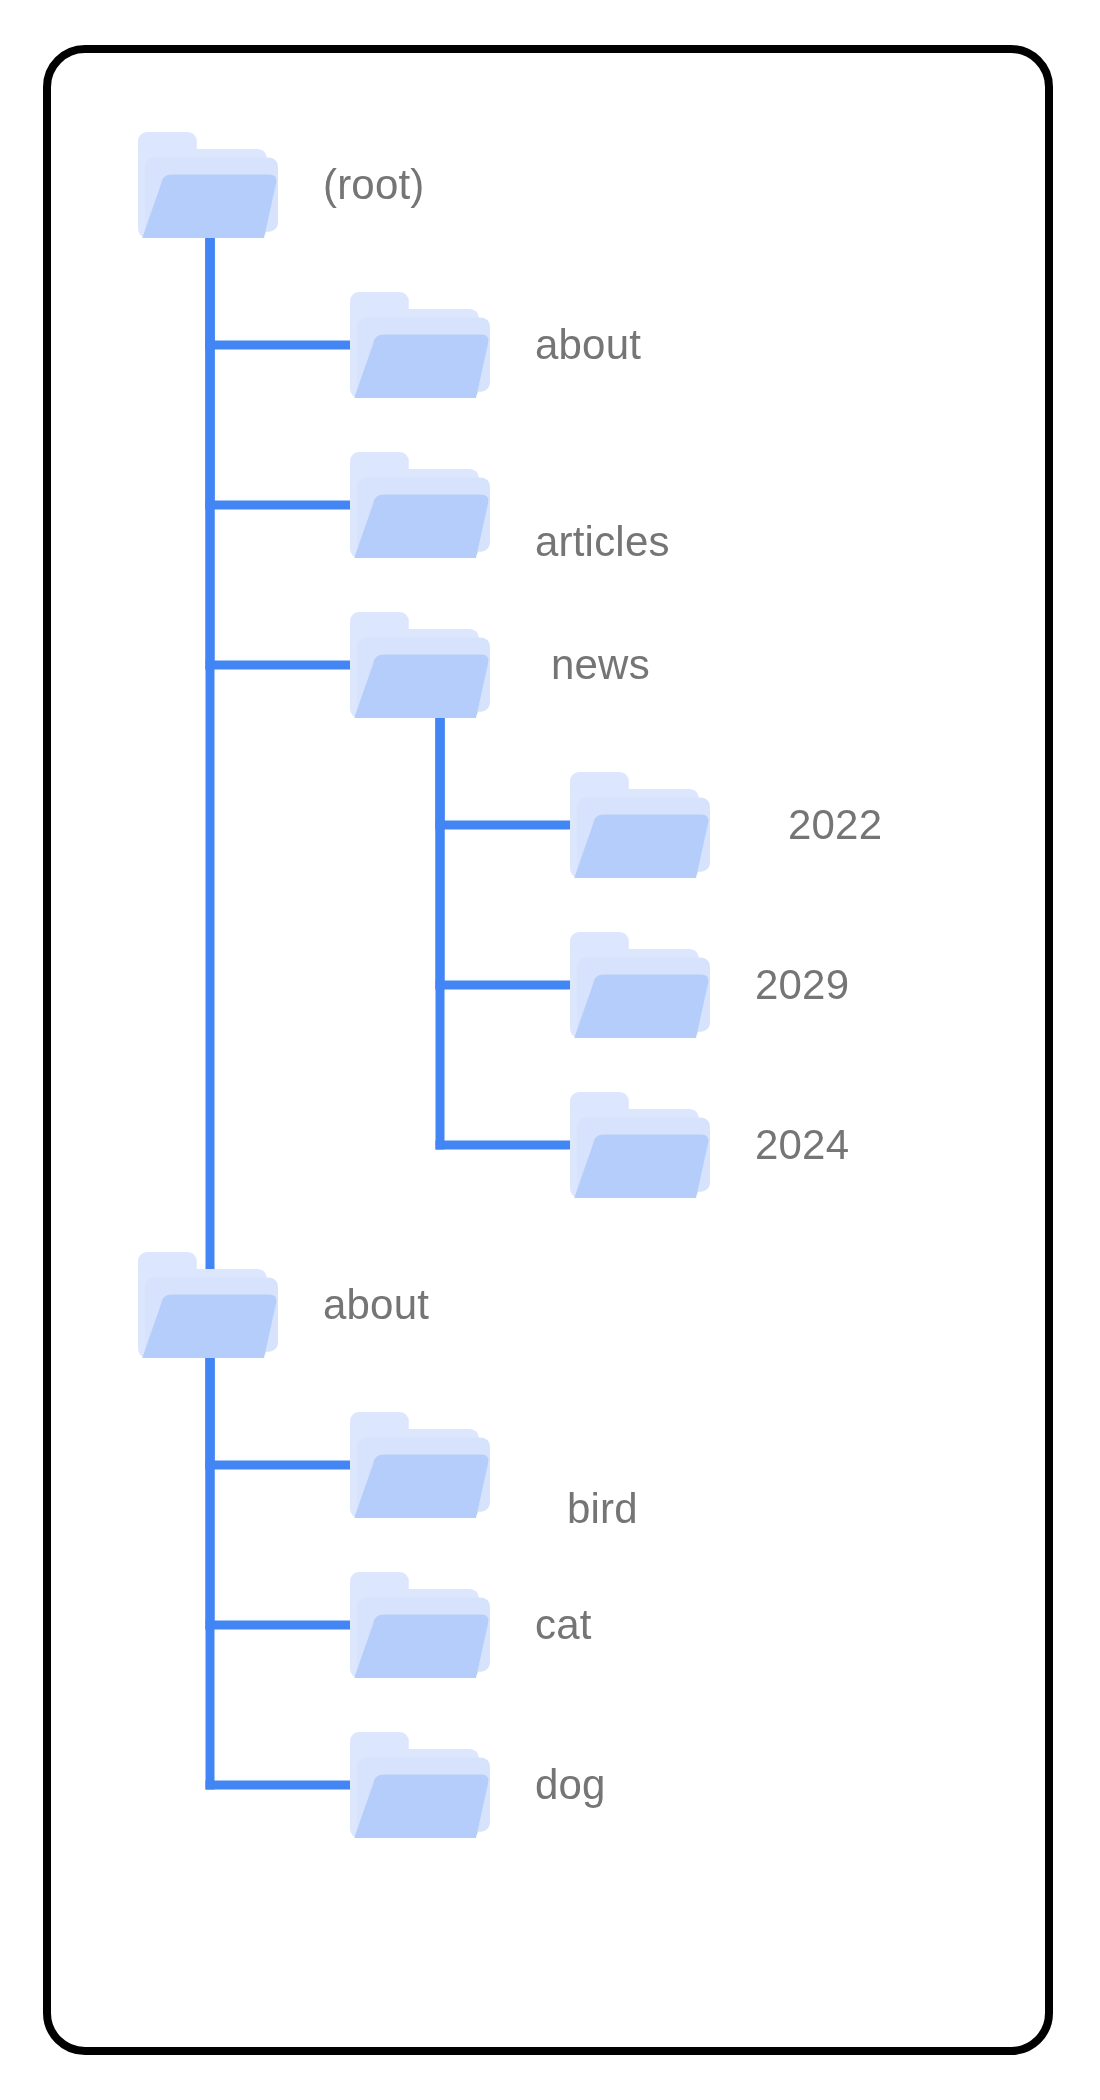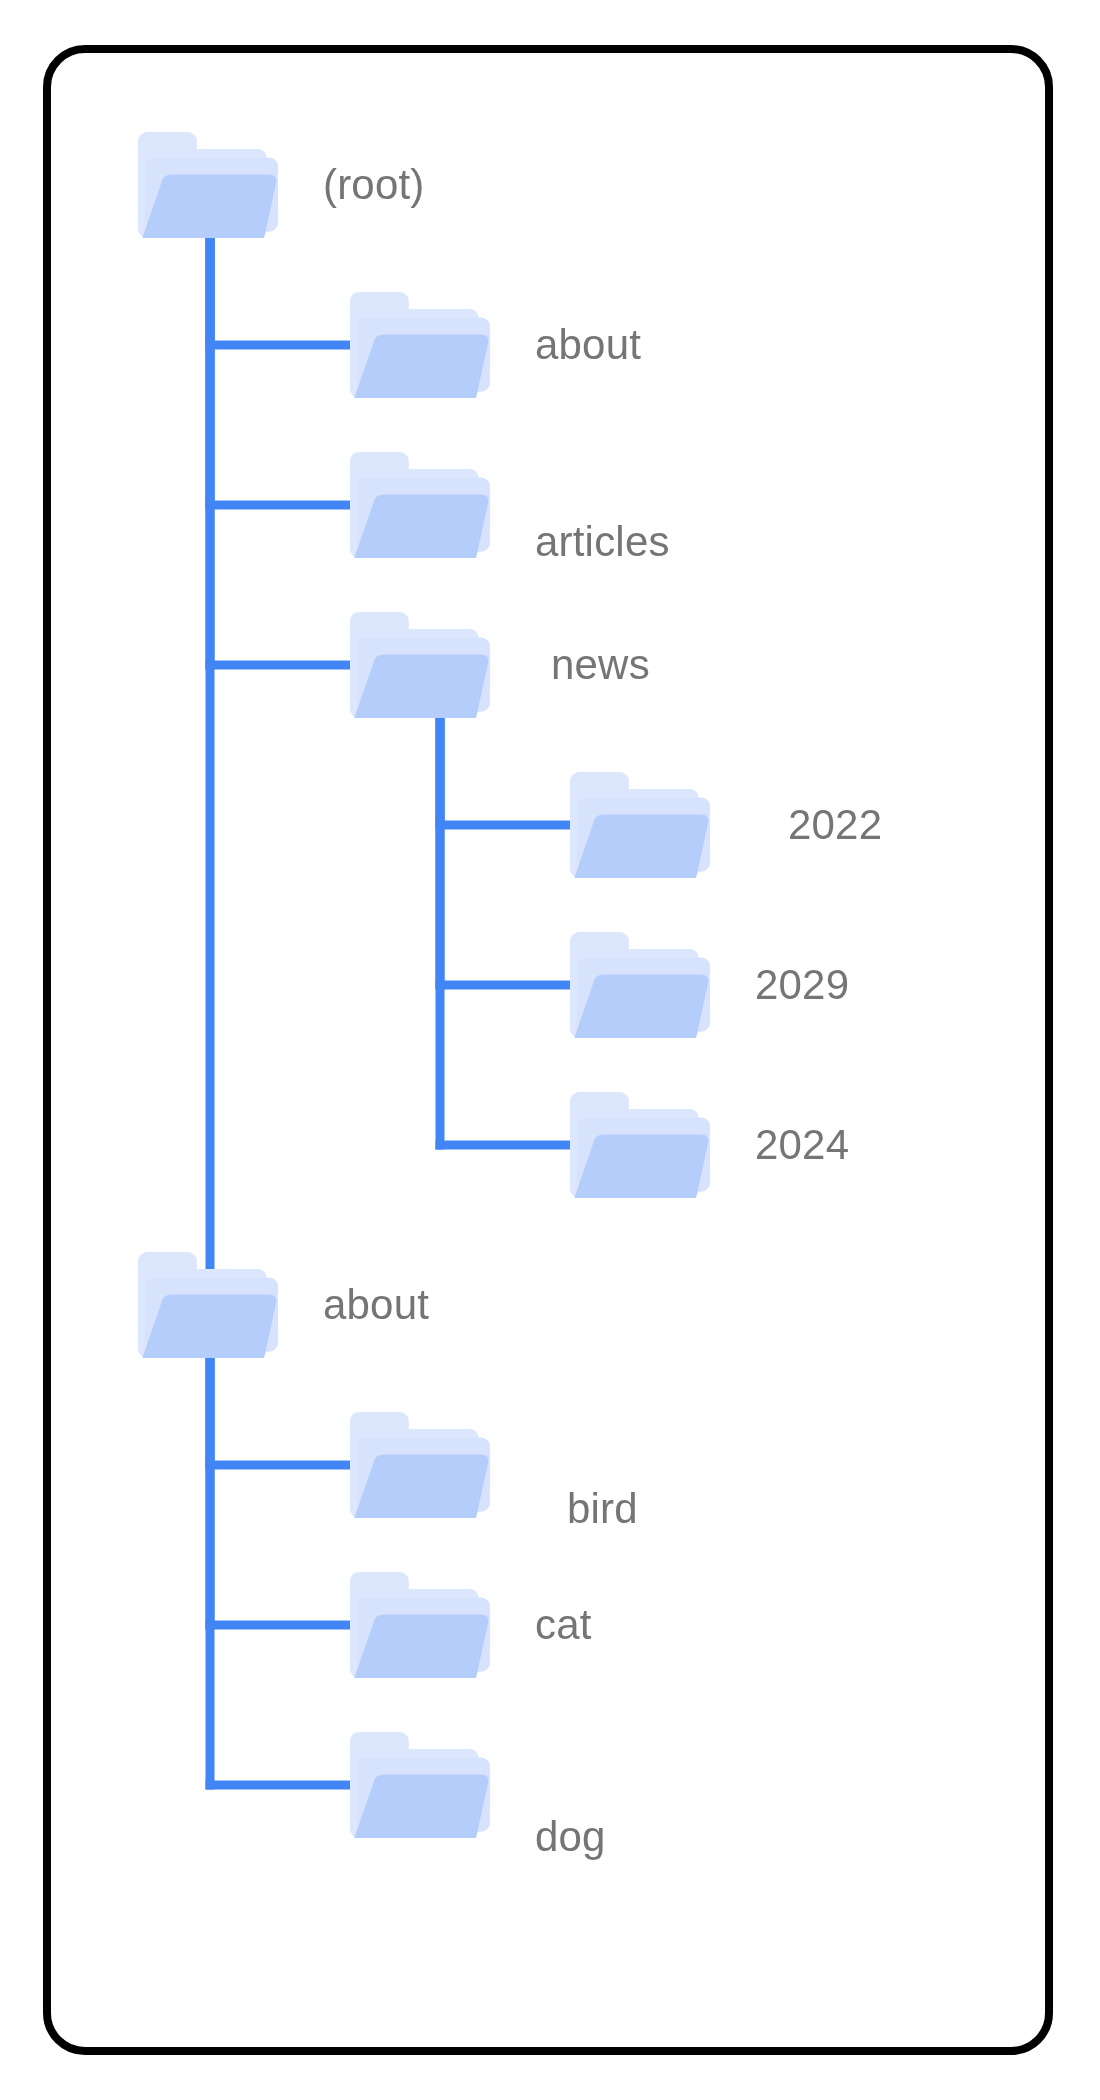--- a/index.html
+++ b/index.html
@@ -149,7 +149,7 @@
       <div class="node-label" style="left: 323px; top: 1305px;">about</div>
       <div class="node-label" style="left: 535px; top: 1509px; margin-left: 32px;">bird</div>
       <div class="node-label" style="left: 535px; top: 1625px;">cat</div>
-      <div class="node-label" style="left: 535px; top: 1837px;">dog</div>
+      <div class="node-label" style="left: 535px; top: 1785px;">dog</div>
     </div>
 </div>
 

